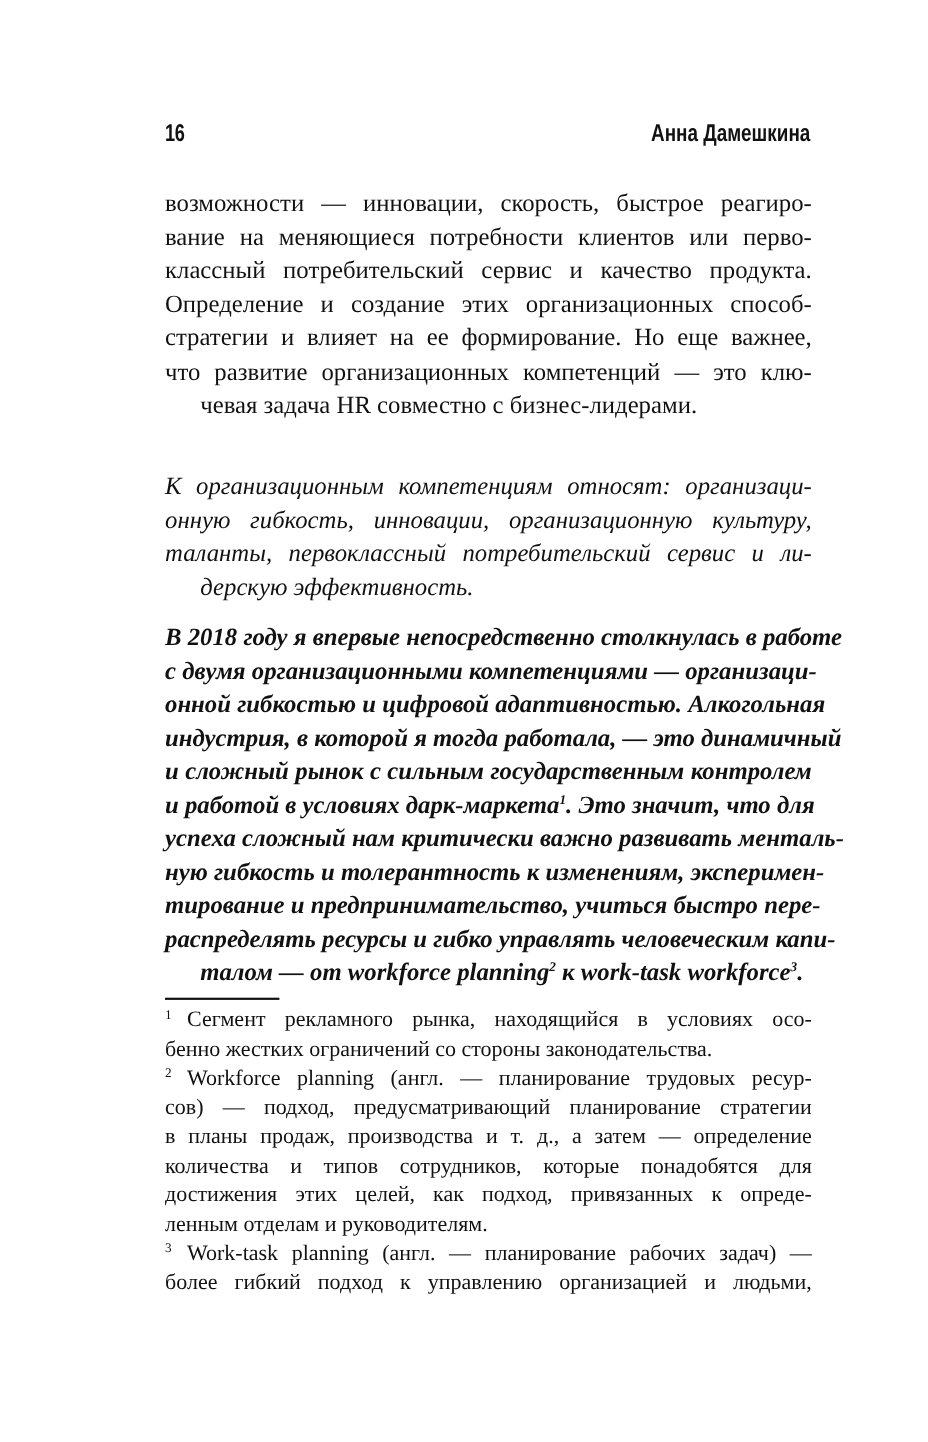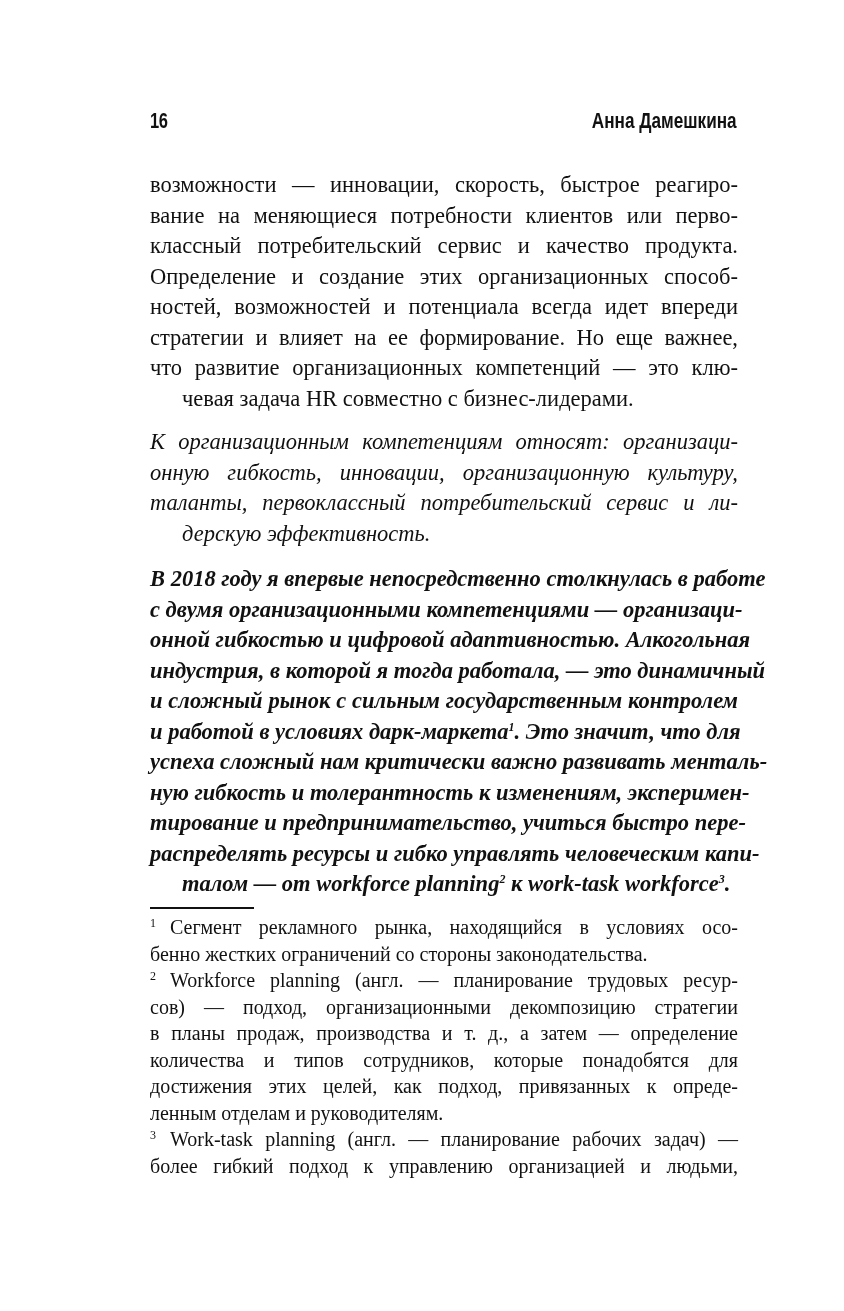--- a/index.html
+++ b/index.html
@@ -37,7 +37,6 @@
     <span class="line">вание на меняющиеся потребности клиентов или перво-</span>
     <span class="line">классный потребительский сервис и качество продукта.</span>
     <span class="line">Определение и создание этих организационных способ-</span>
-    <span class="line">ностей, возможностей и потенциала всегда идет впереди</span>
     <span class="line">стратегии и влияет на ее формирование. Но еще важнее,</span>
     <span class="line">что развитие организационных компетенций — это клю-</span>
     <span class="line last">чевая задача HR совместно с бизнес-лидерами.</span>

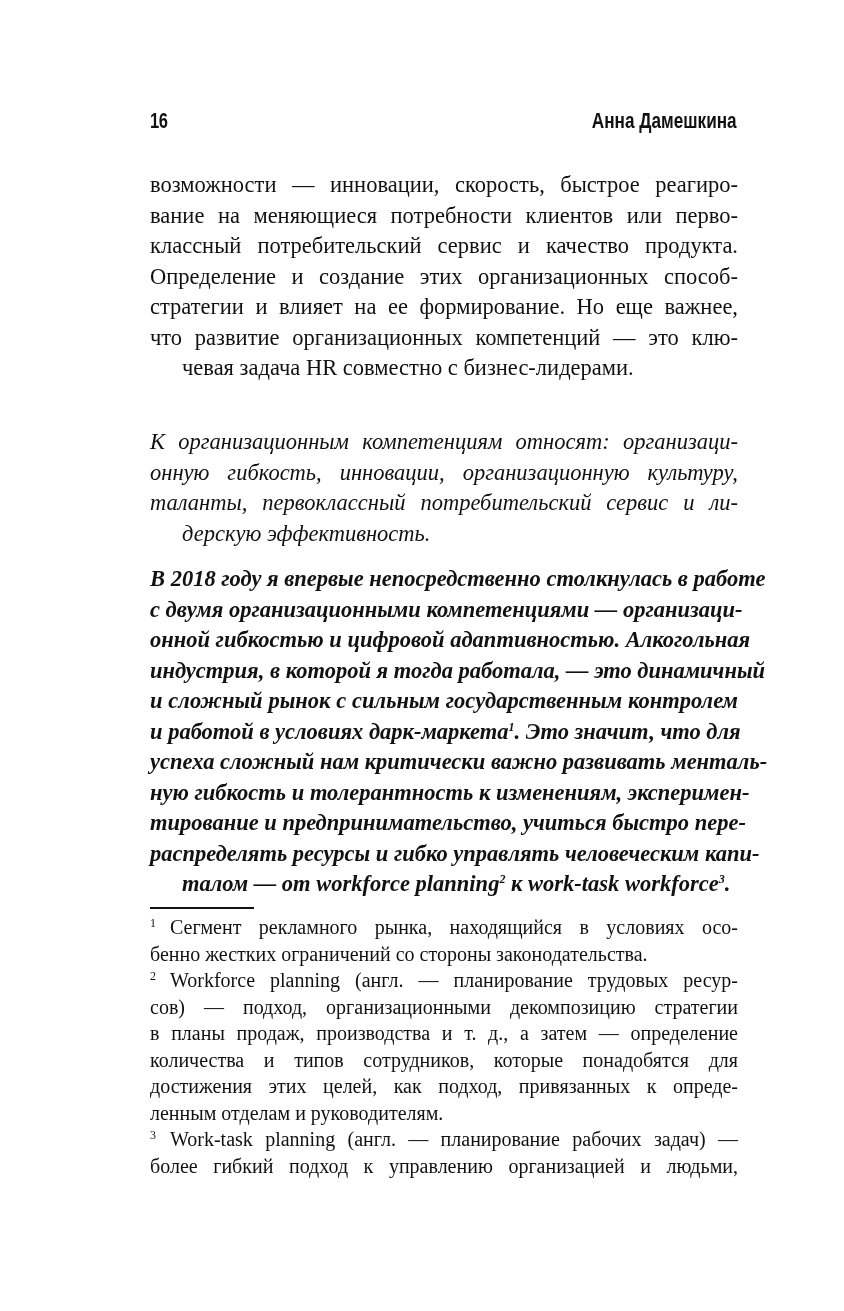--- a/index.html
+++ b/index.html
@@ -70,7 +70,7 @@
     <span class="fn-line last">бенно жестких ограничений со стороны законодательства.</span>
 
     <span class="fn-line"><span class="fn-num">2</span><span>Workforce planning (</span><span class="it">англ.</span><span> — планирование трудовых ресур-</span></span>
-    <span class="fn-line">сов) — подход, организационными декомпозицию стратегии</span>
+    <span class="fn-line">сов) — подход, предусматривающий планирование стратегии</span>
     <span class="fn-line">в планы продаж, производства и т. д., а затем — определение</span>
     <span class="fn-line">количества и типов сотрудников, которые понадобятся для</span>
     <span class="fn-line">достижения этих целей, как подход, привязанных к опреде-</span>

